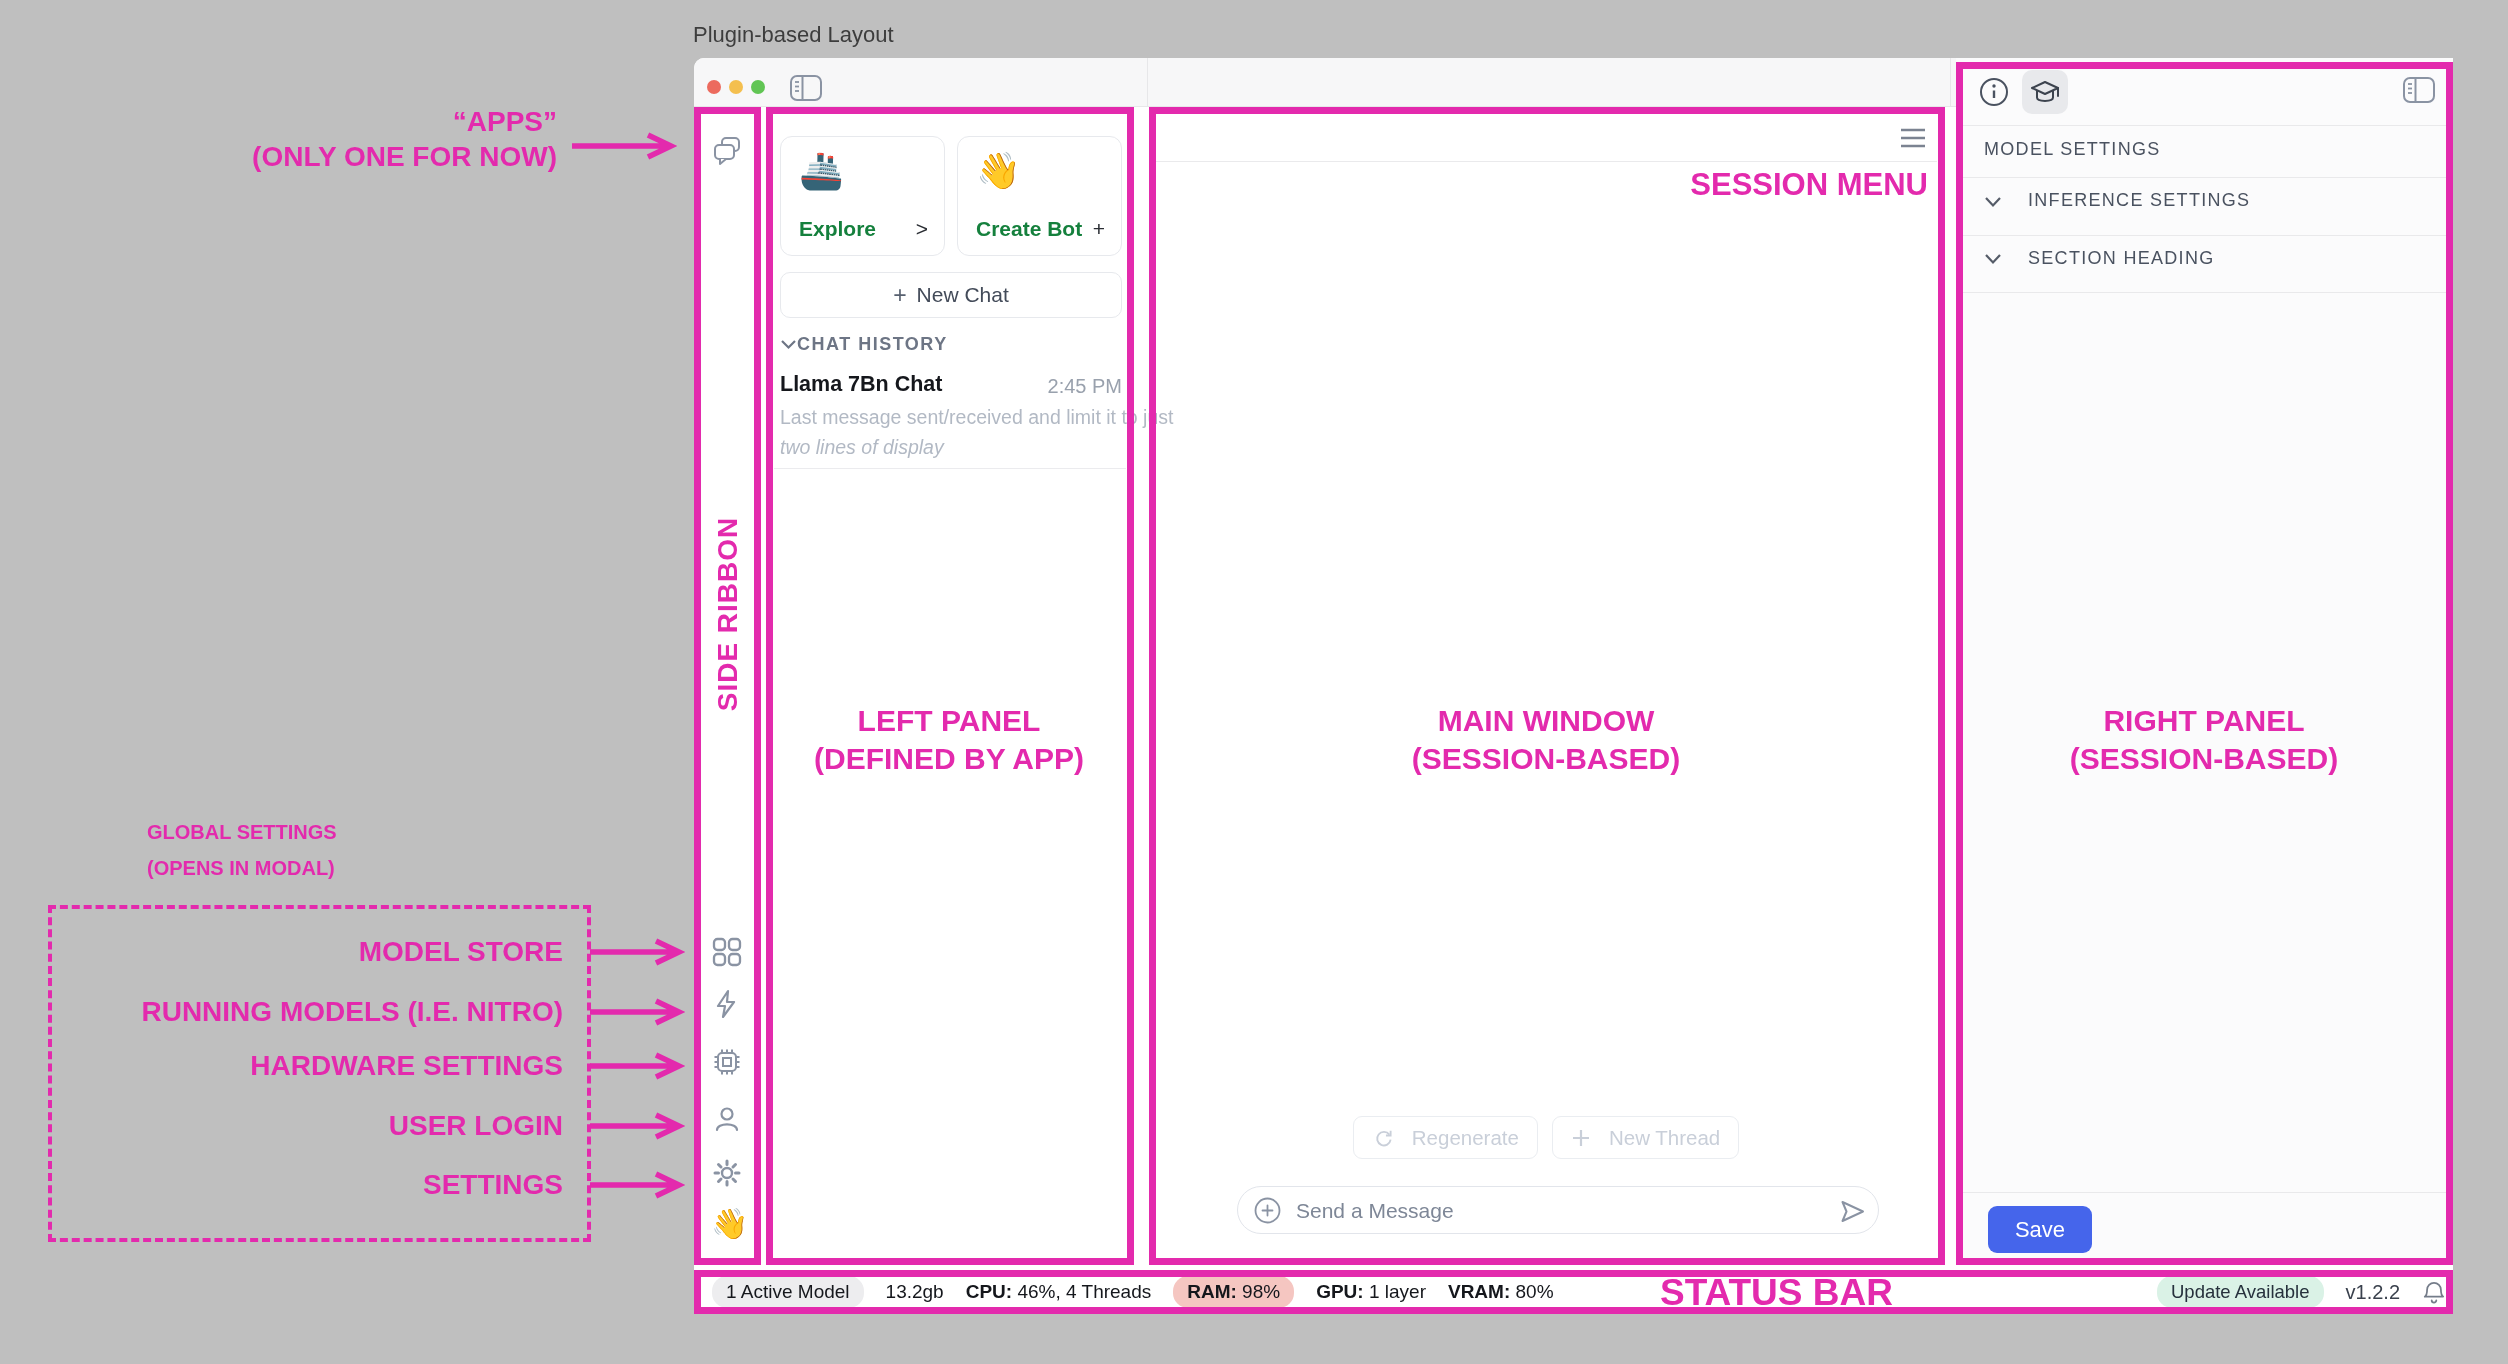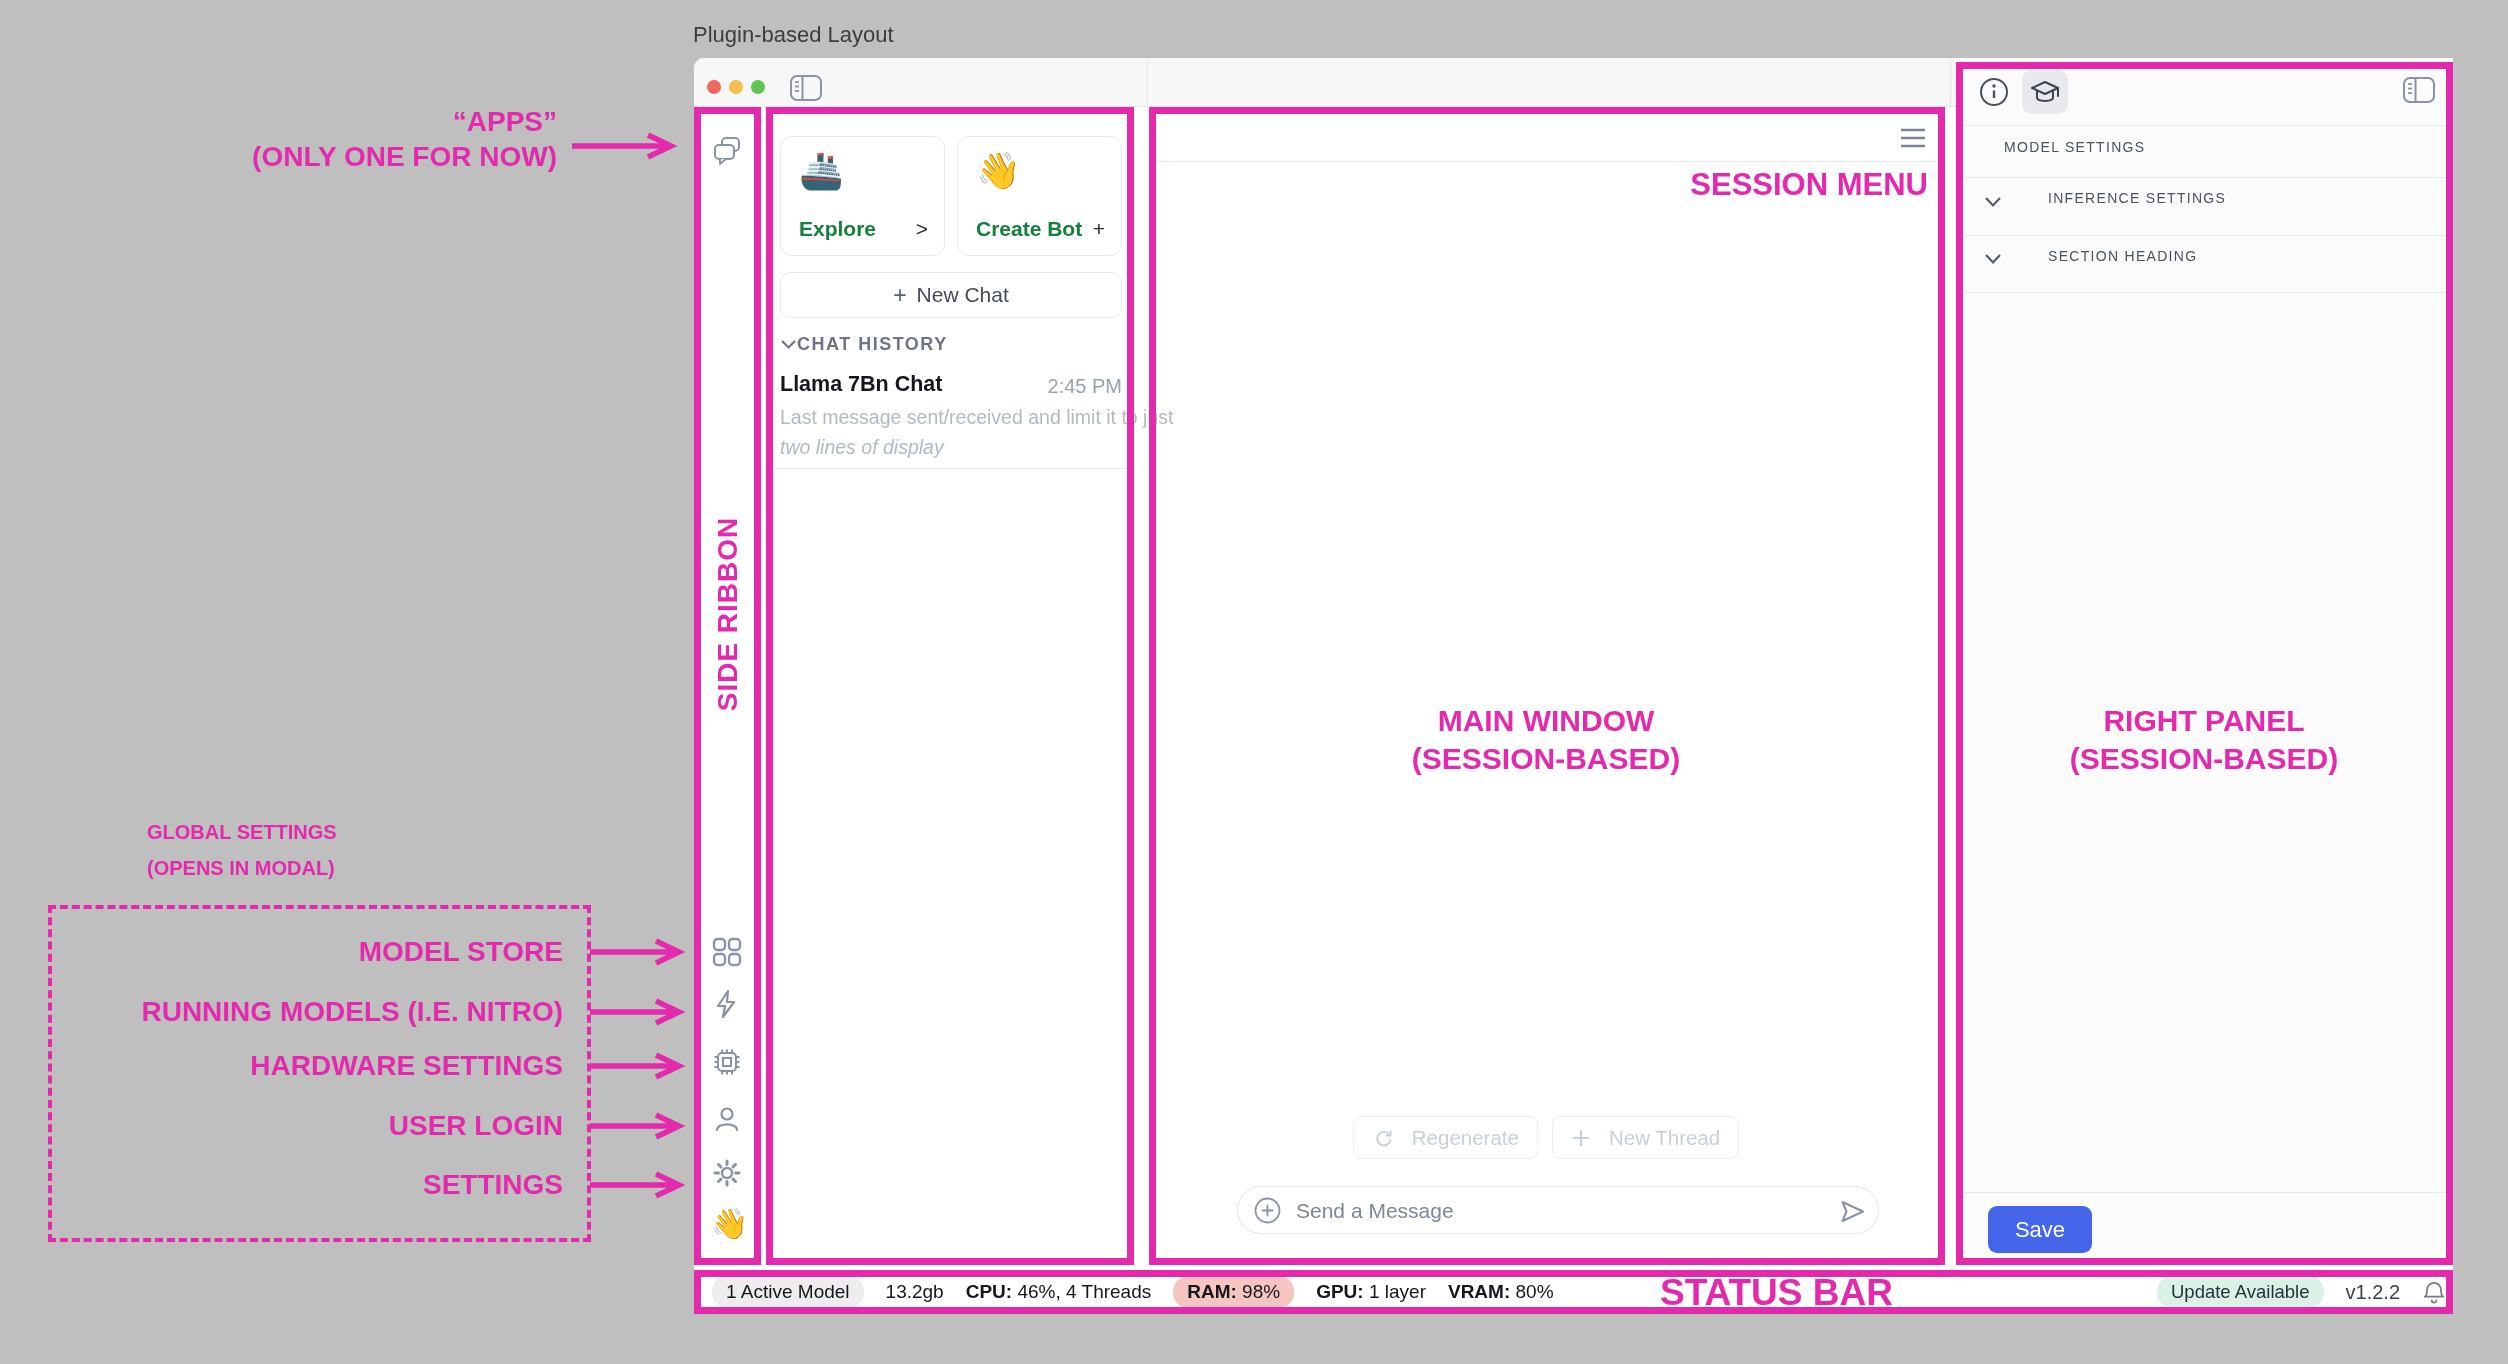--- a/index.html
+++ b/index.html
@@ -19,7 +19,7 @@
   .right-topbar { left:1956px; top:58px; width:497px; height:68px; border-bottom:1px solid #e9e9eb; }
   .gradcap-btn { left:2022px; top:70px; width:46px; height:44px; background:#e8e9ec; border-radius:10px; display:flex; align-items:center; justify-content:center; }
   .rp-divider { left:1963px; width:483px; height:1px; background:#e9e9eb; }
-  .rp-heading { font-size:14px; letter-spacing:1.3px; color:#4a5260;margin-left:20px; }
+  .rp-heading { font-size:18px; letter-spacing:1.3px; color:#4a5260; }
   .save-btn { left:1988px; top:1206px; width:104px; height:47px; background:#4565eb; border-radius:9px; color:#fff; font-size:22px; display:flex; align-items:center; justify-content:center; }
 
   

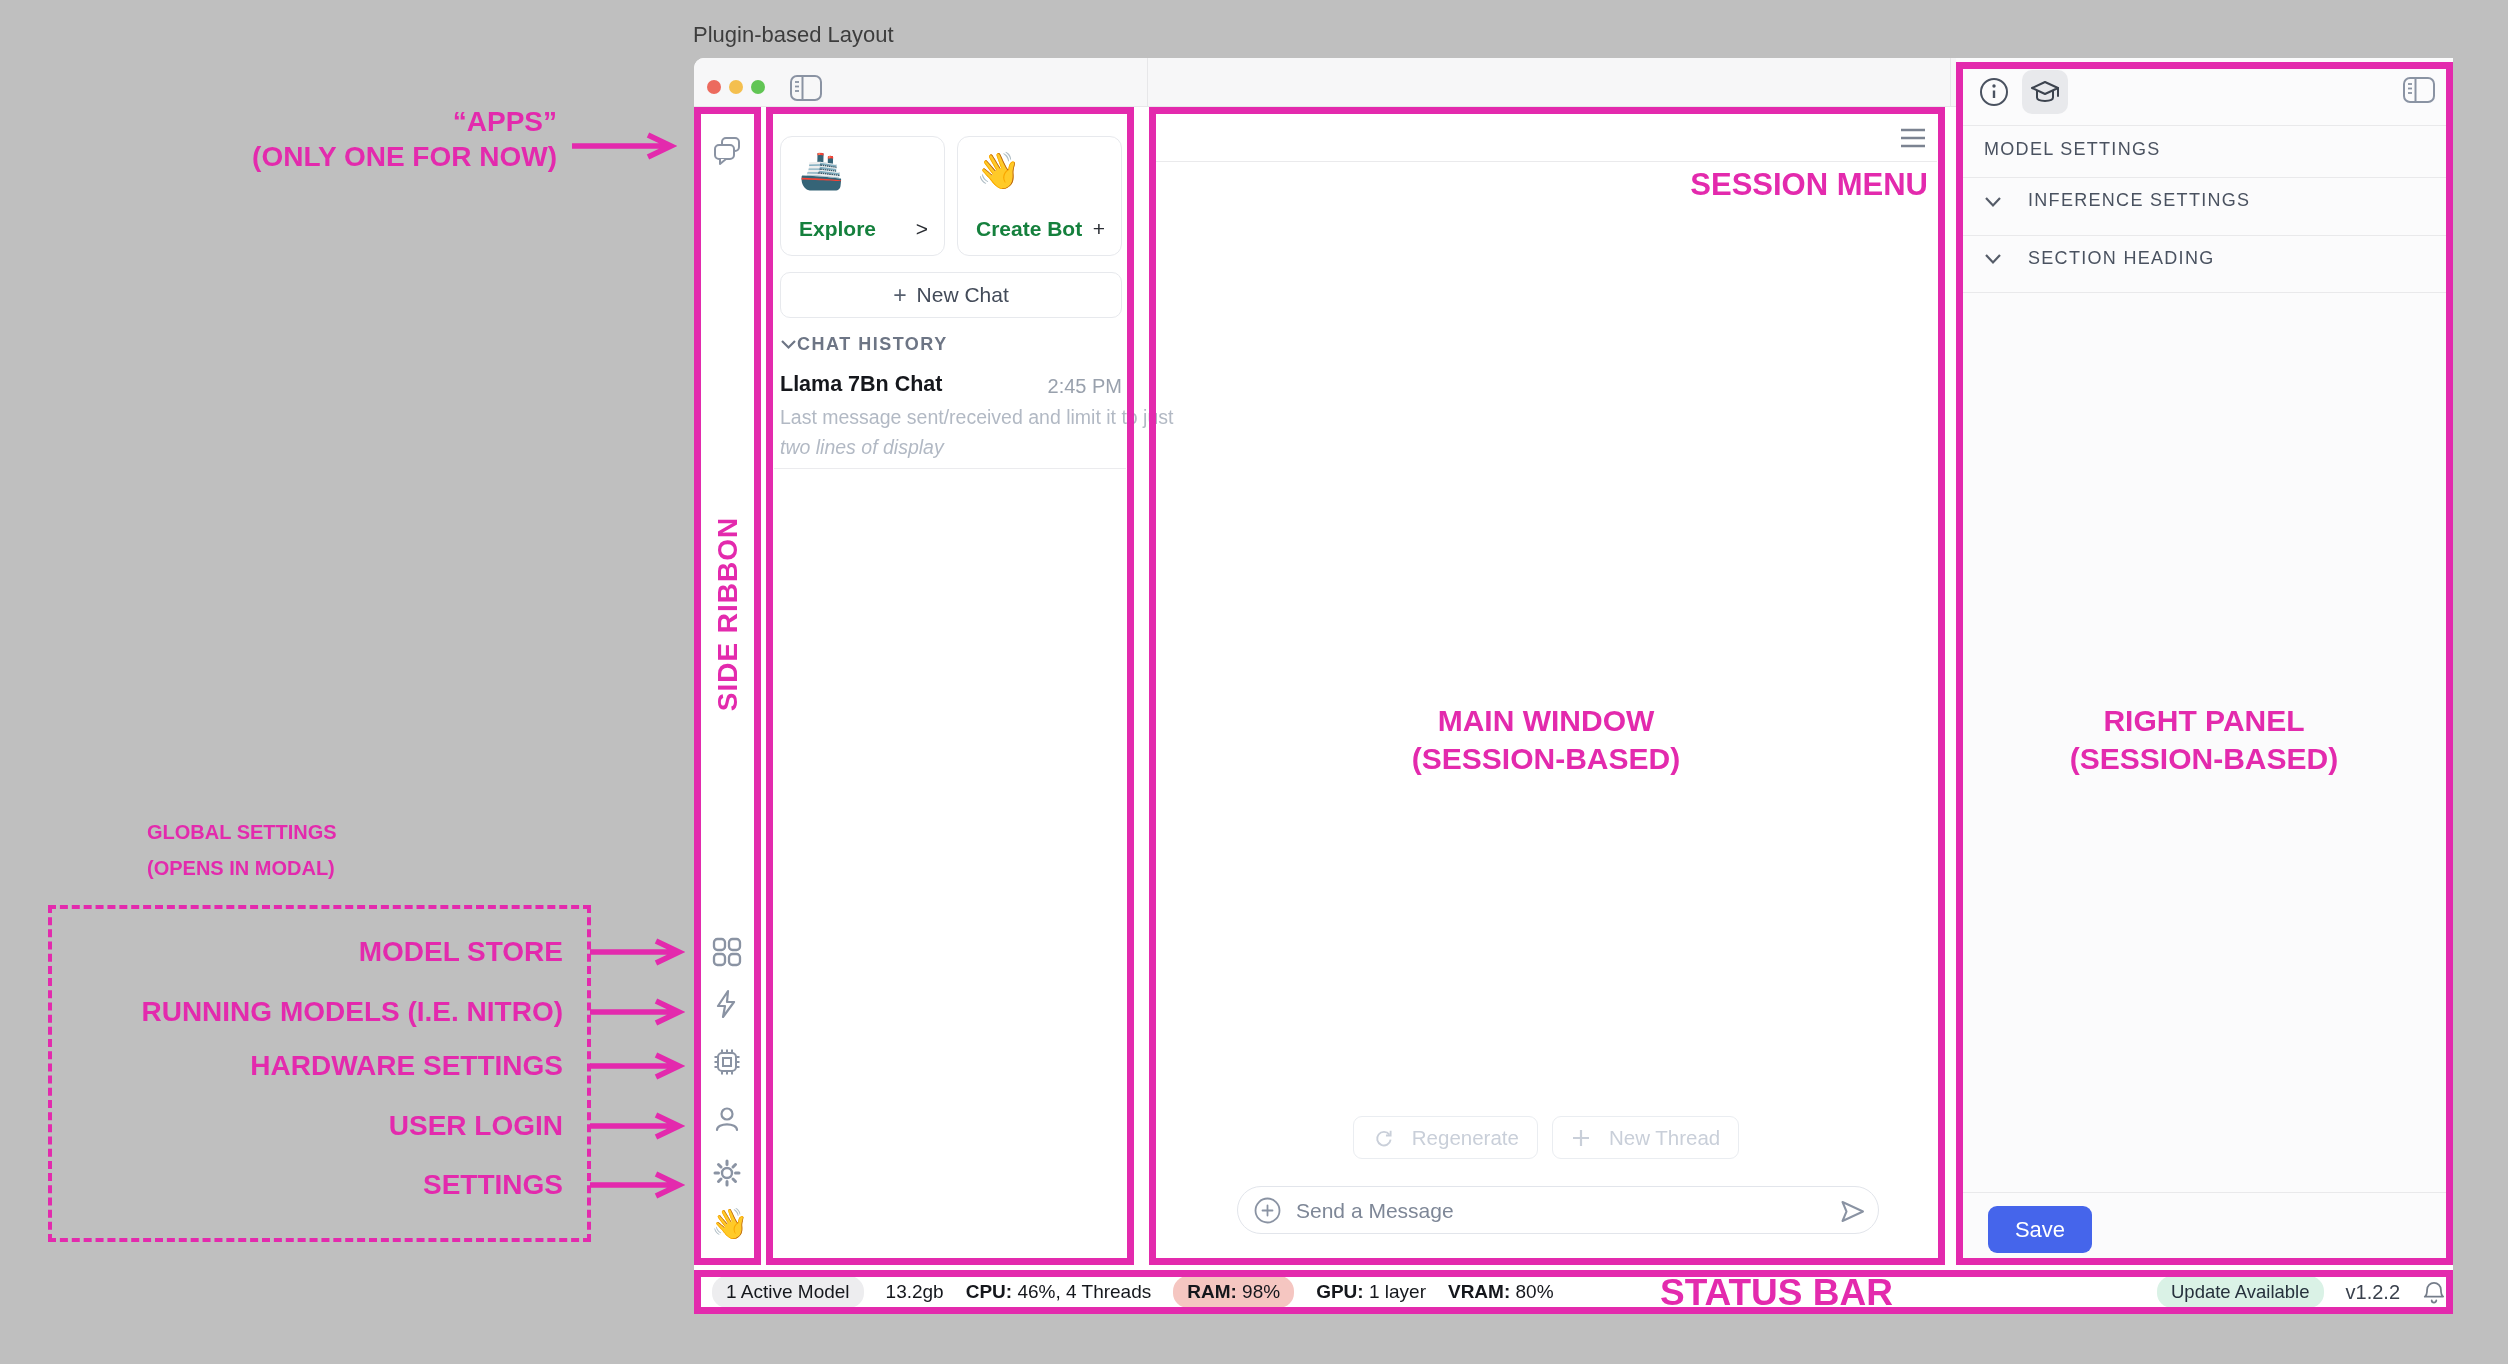--- a/index.html
+++ b/index.html
@@ -252,6 +252,10 @@
 
   <div class="abs ann ann-big" style="left:577px; top:596px; width:300px; height:36px; transform:rotate(-90deg); font-size:28px; letter-spacing:1px;">SIDE RIBBON</div>
 
+  <div class="abs ann ann-big" style="left:749px; top:702px; width:400px;">
+    <div>LEFT PANEL</div>
+    <div>(DEFINED BY APP)</div>
+  </div>
   <div class="abs ann ann-big" style="left:1346px; top:702px; width:400px;">
     <div>MAIN WINDOW</div>
     <div>(SESSION-BASED)</div>

